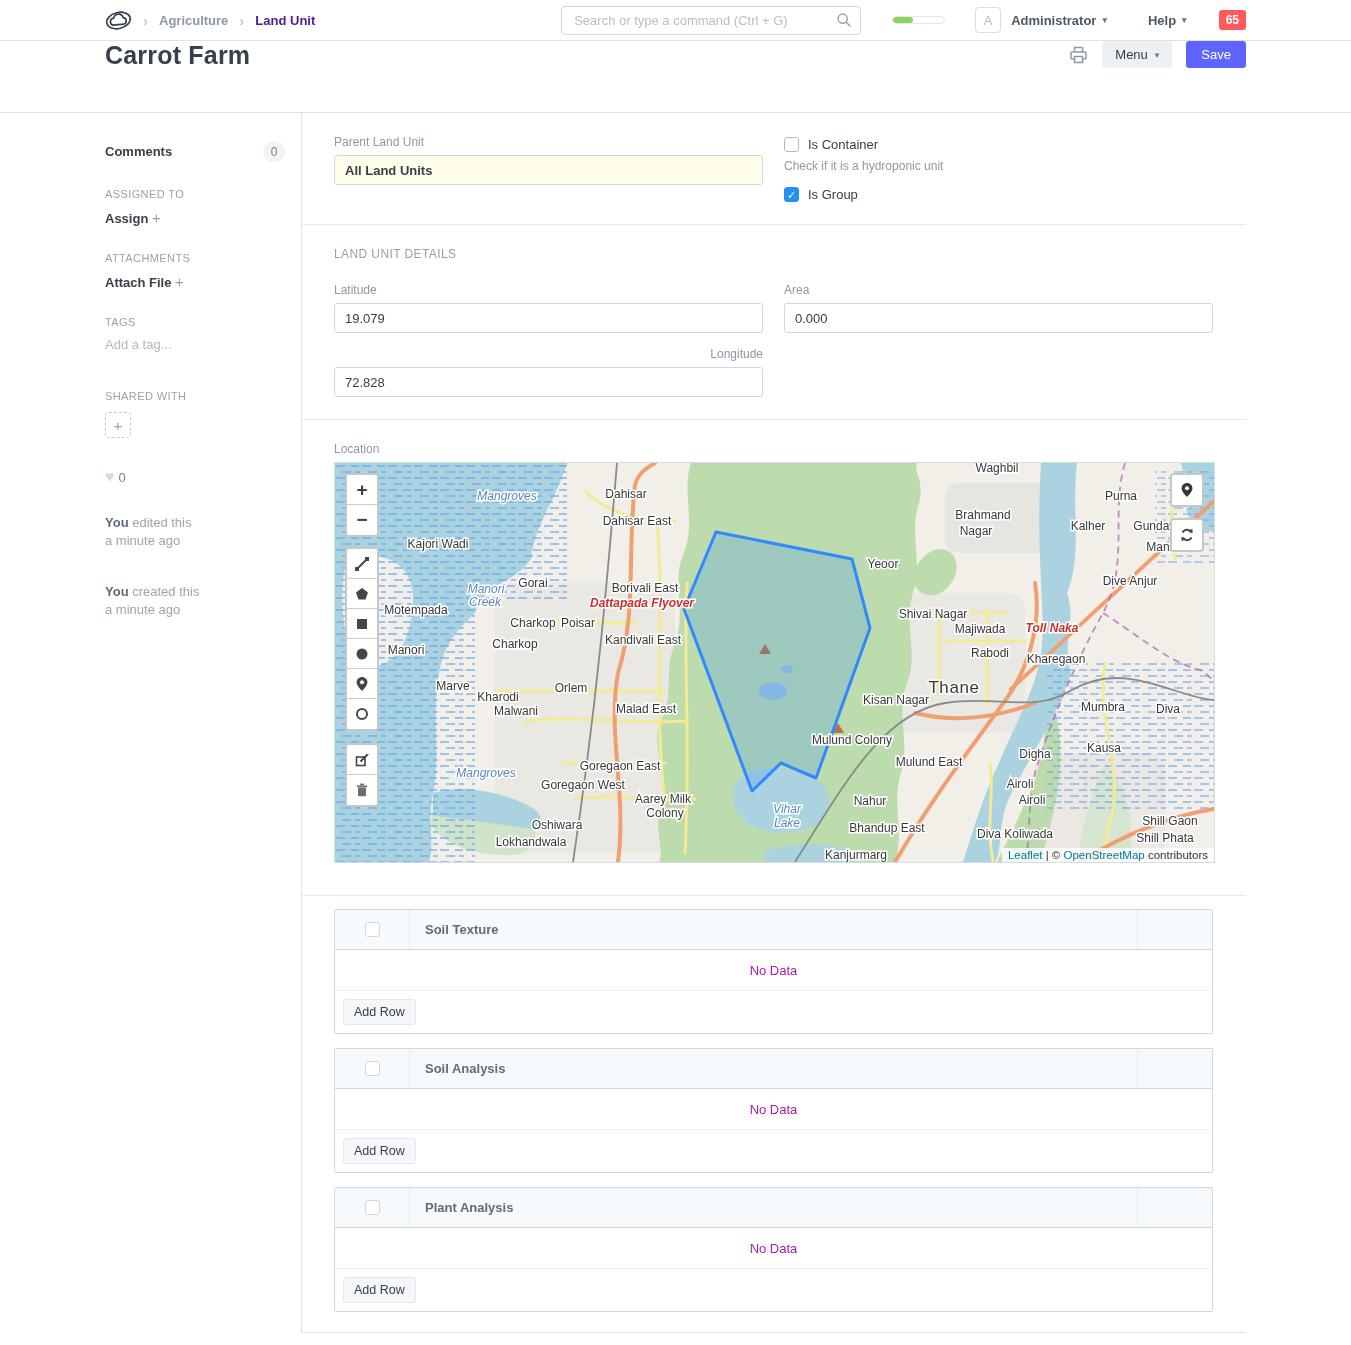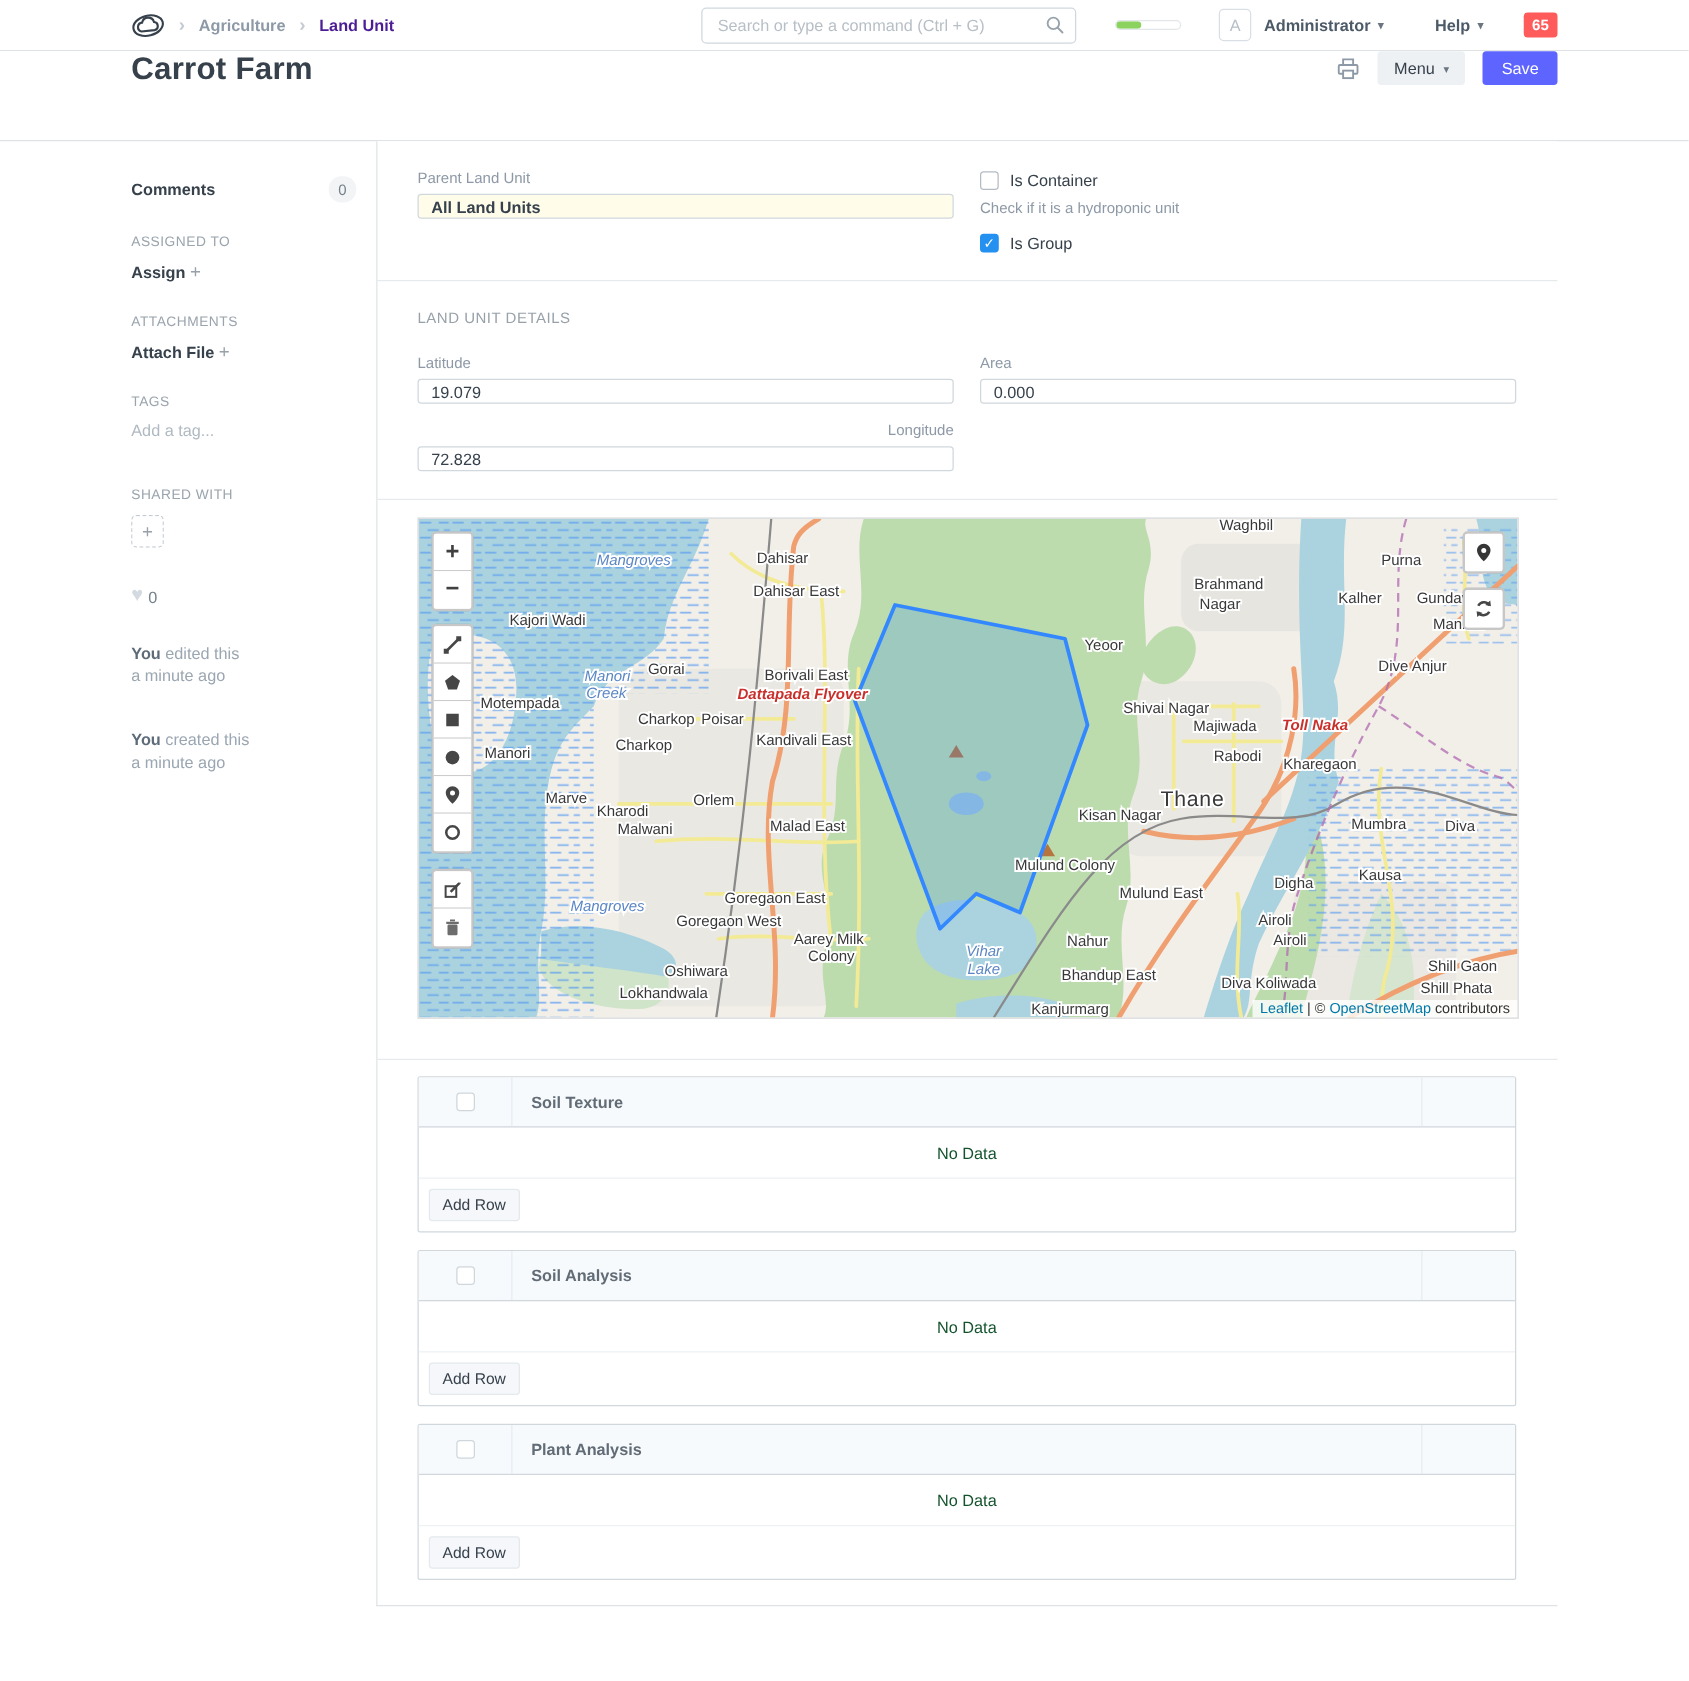--- a/index.html
+++ b/index.html
@@ -59,7 +59,7 @@
   .frow { display:flex; gap:21px; }
   .fcol { flex:1; min-width:0; }
   .flabel { font-size:12px; color:#8d99a6; margin-bottom:6px; margin-top:8px; }
-  .finput { width:100%; height:20px; border:1px solid #d1d8dd; border-radius:3px; padding:0 10px; font-size:13px; color:#36414c; font-family:inherit; background:#fff; outline:none; }
+  .finput { width:100%; height:30px; border:1px solid #d1d8dd; border-radius:3px; padding:0 10px; font-size:13px; color:#36414c; font-family:inherit; background:#fff; outline:none; }
   .finput.bold-val { font-weight:bold; background:#fffcea; }
   .sec-caps { font-size:12px; color:#98a1a9; letter-spacing:.4px; margin:8px 0 14px; }
   .cb-row { display:flex; align-items:center; gap:9px; margin-top:12px; cursor:pointer; }

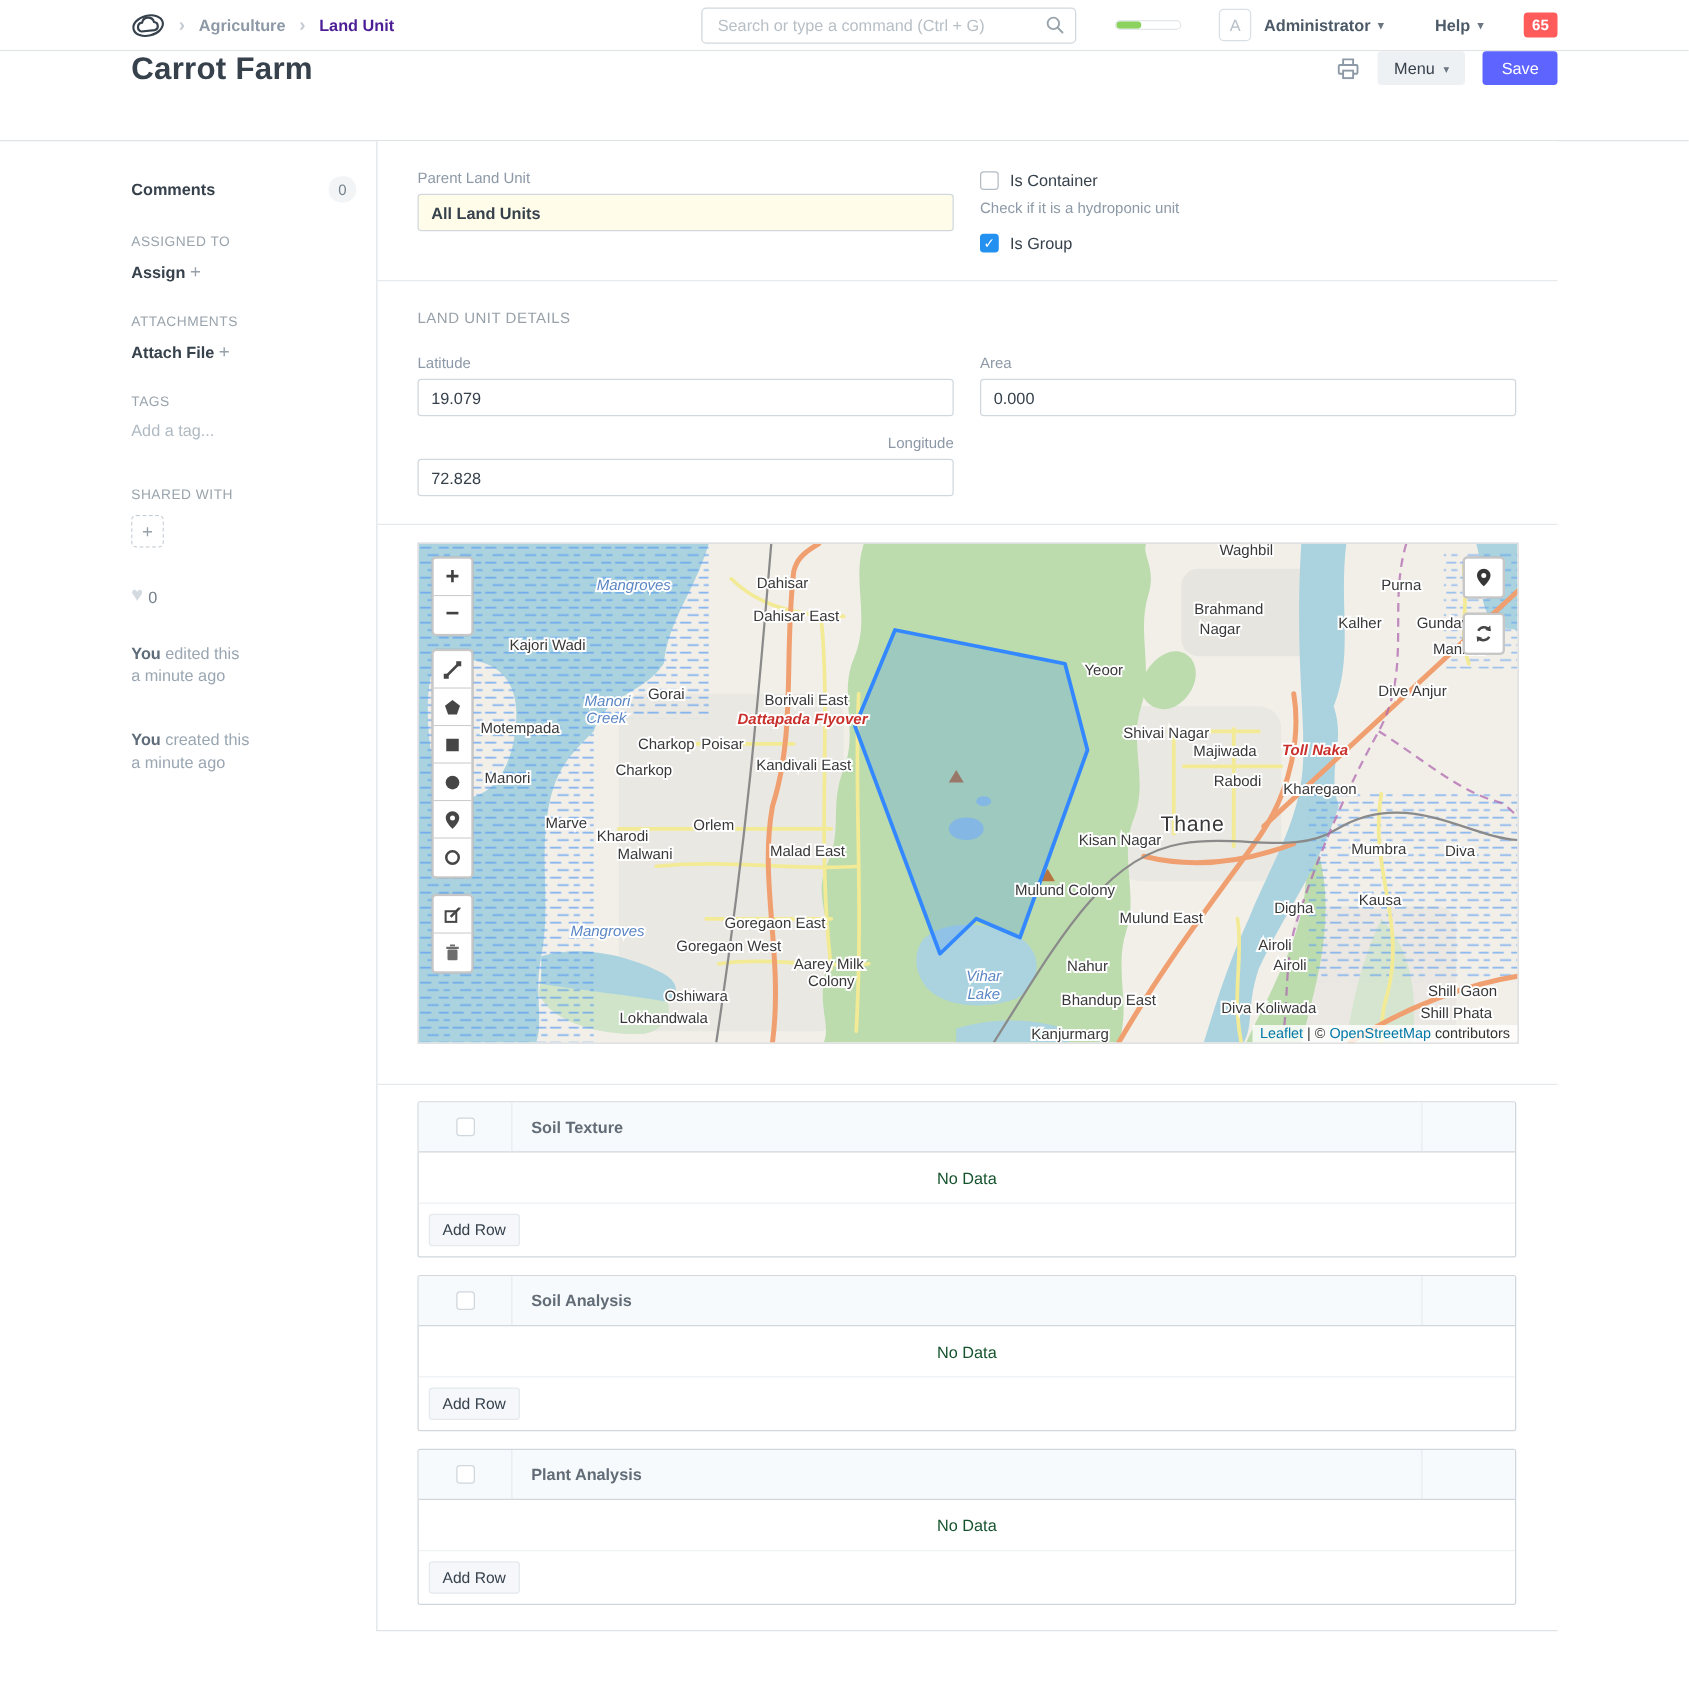--- a/index.html
+++ b/index.html
@@ -233,6 +233,7 @@
     </div>
 
     <div class="fsec" style="padding-bottom:32px;">
+      <div class="flabel">Location</div>
 
       <div class="map-wrap">
         <svg class="base" id="map-canvas" width="879" height="399" viewBox="0 0 879 399">

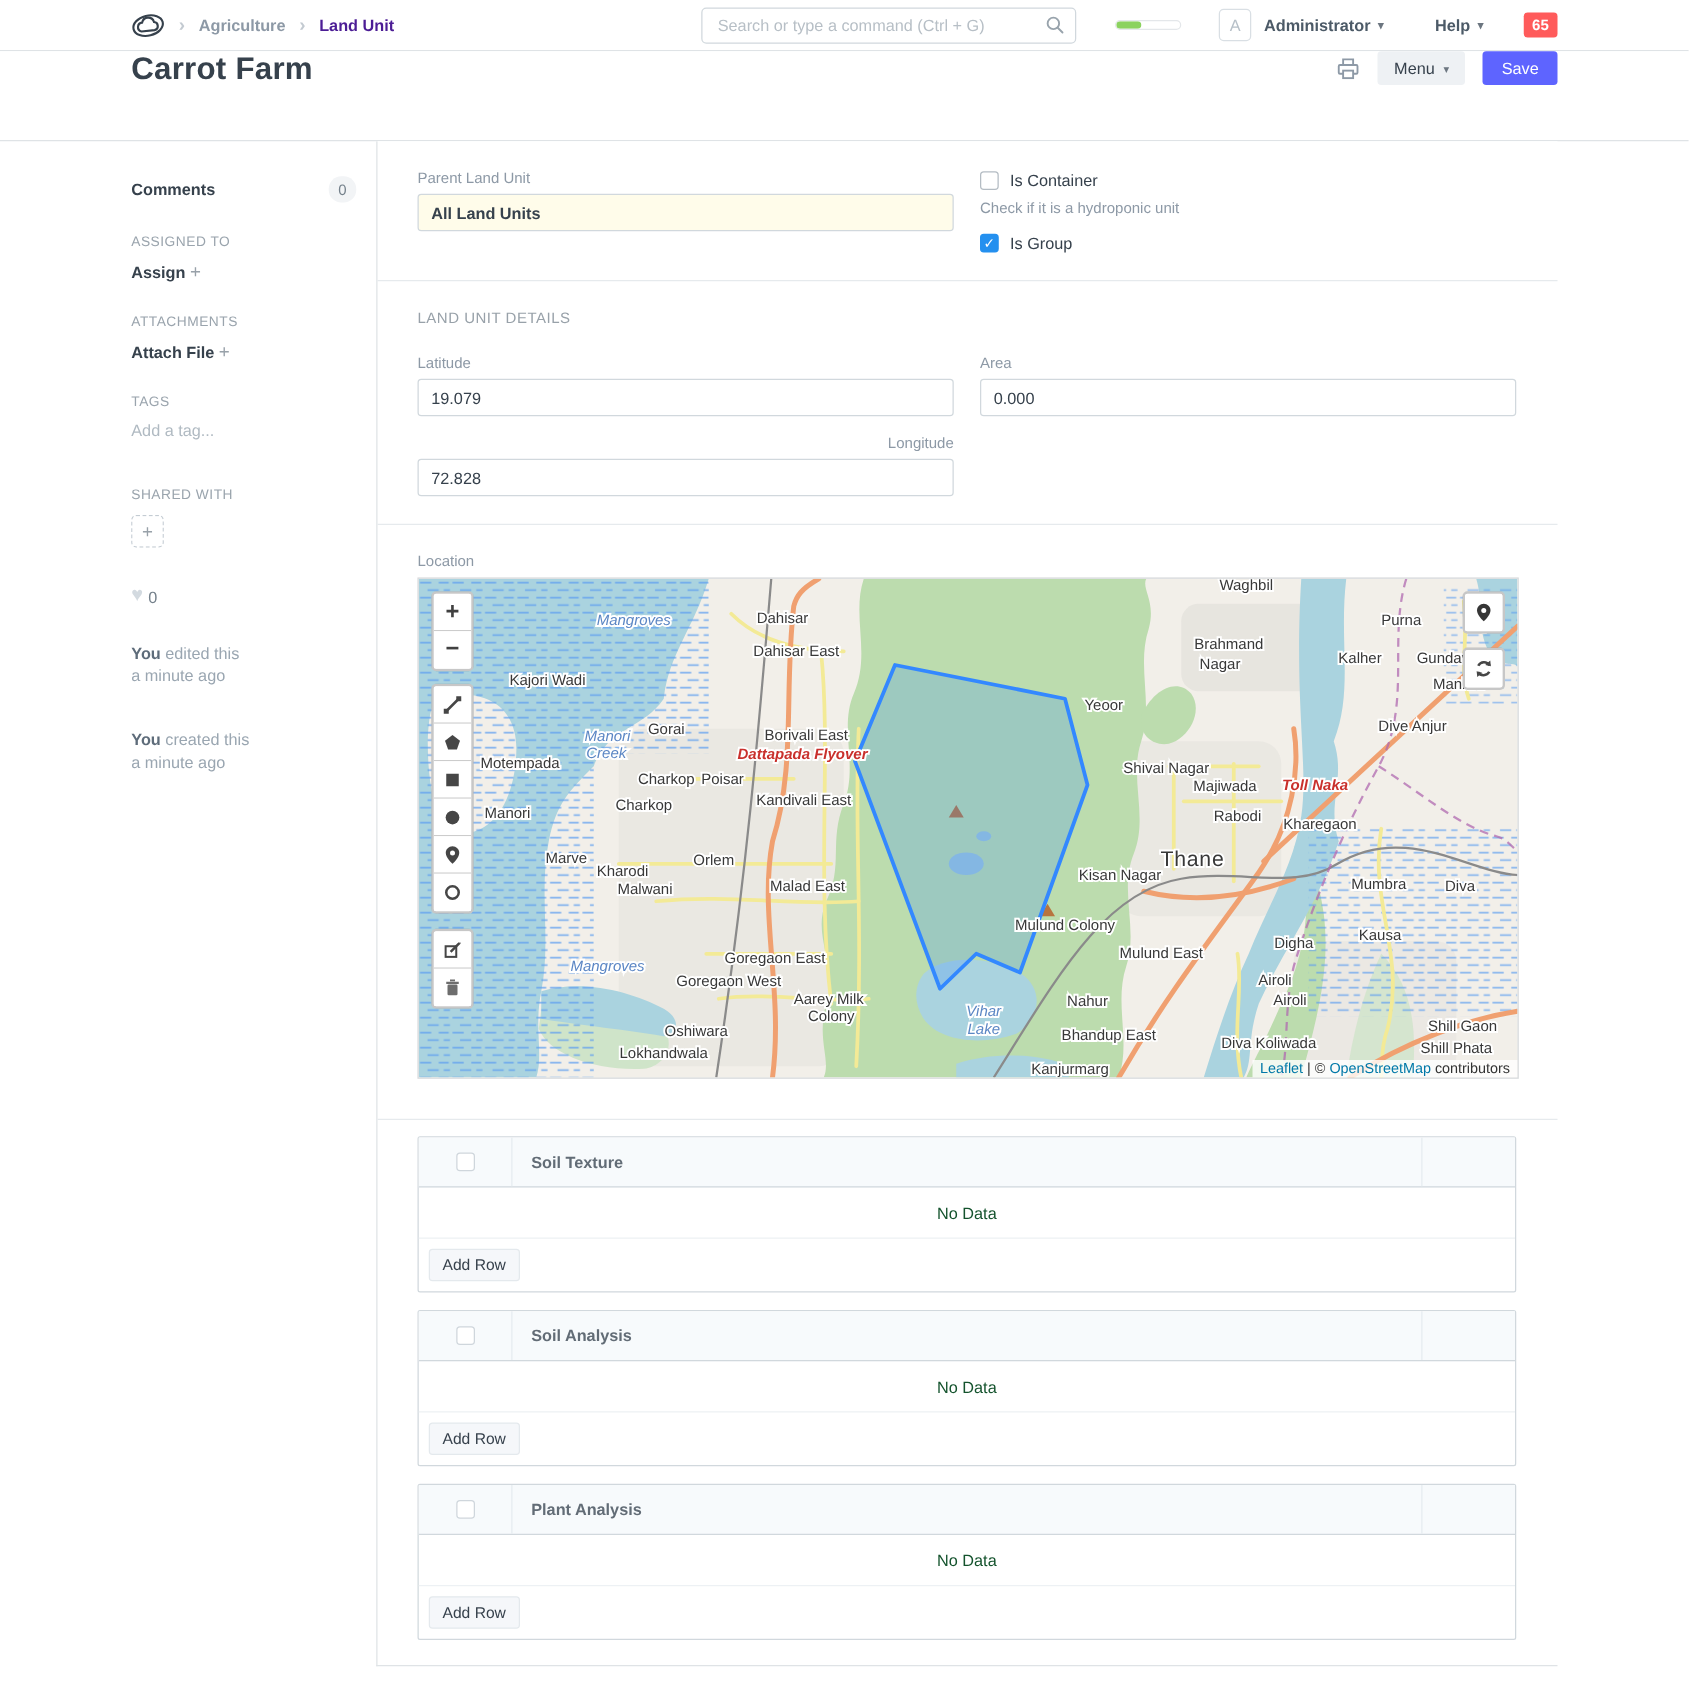--- a/index.html
+++ b/index.html
@@ -94,7 +94,7 @@
   .gh-check .cb { border-color:#cfd6dc; }
   .gh-title { flex:1; display:flex; align-items:center; padding:0 15px; font-size:13px; font-weight:bold; color:#626c76; border-right:1px solid #e6ebef; }
   .gh-end { width:74px; }
-  .grid-empty { height:41px; display:flex; align-items:center; justify-content:center; font-size:13px; color:#14532d; border-bottom:1px solid #edf1f4; }
+  .grid-empty { height:41px; display:flex; align-items:center; justify-content:center; font-size:13px; color:#a21caf; border-bottom:1px solid #edf1f4; }
   .grid-foot { padding:8px; }
   .add-row-btn { background:#f5f7fa; border:1px solid #e4e9ed; border-radius:3px; color:#36414c; font-size:12.5px; padding:5px 10px; cursor:pointer; font-family:inherit; }
 </style>

